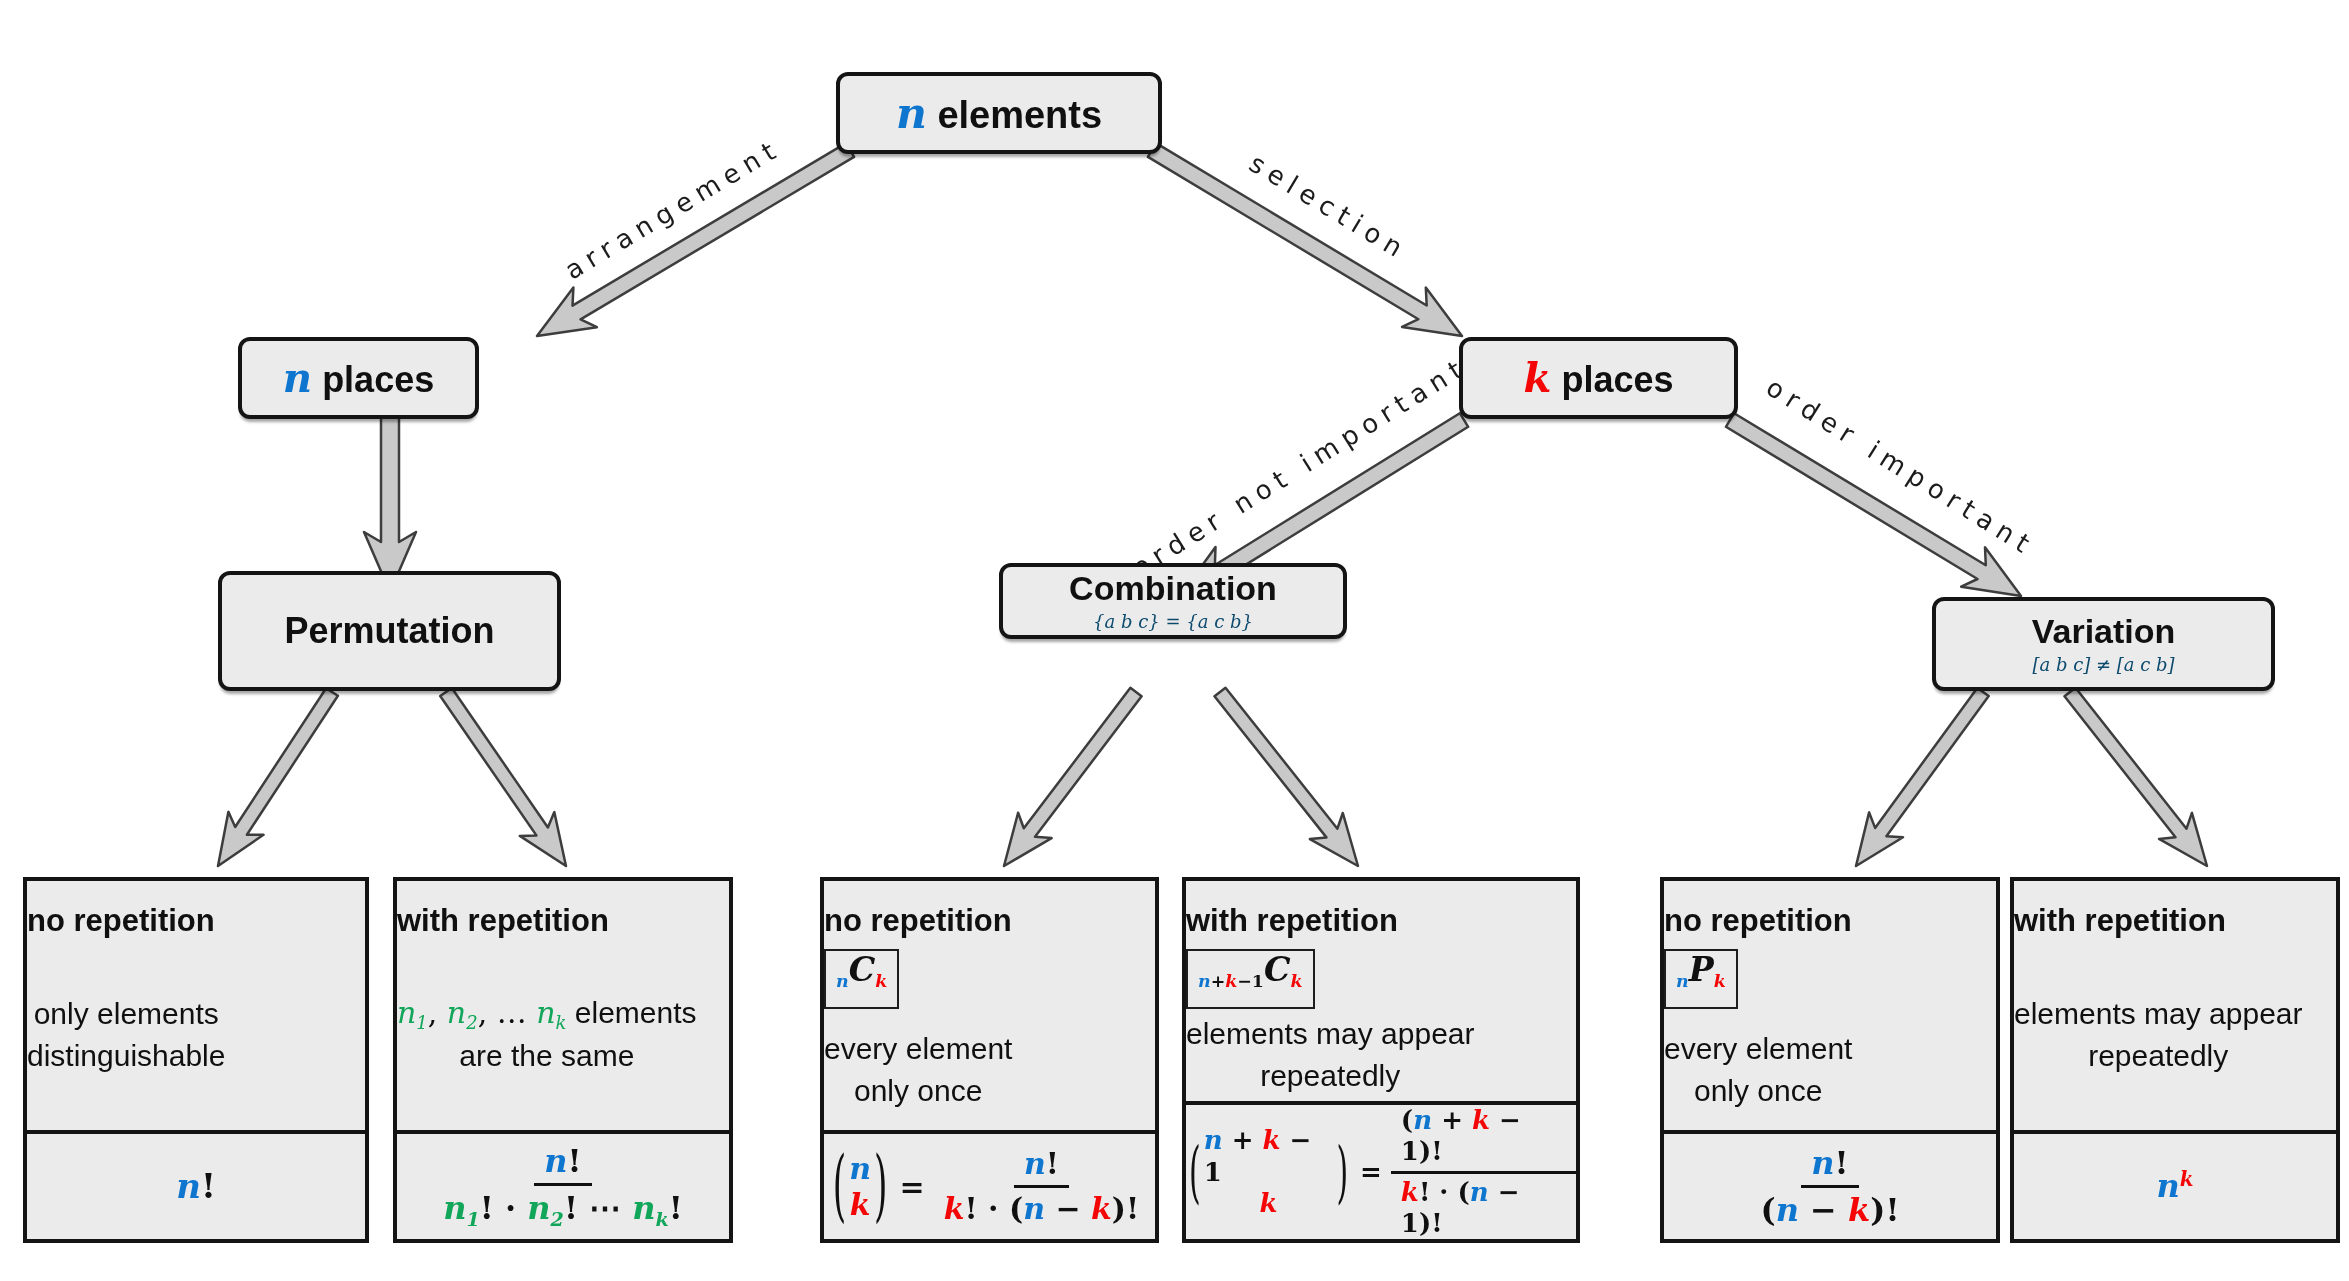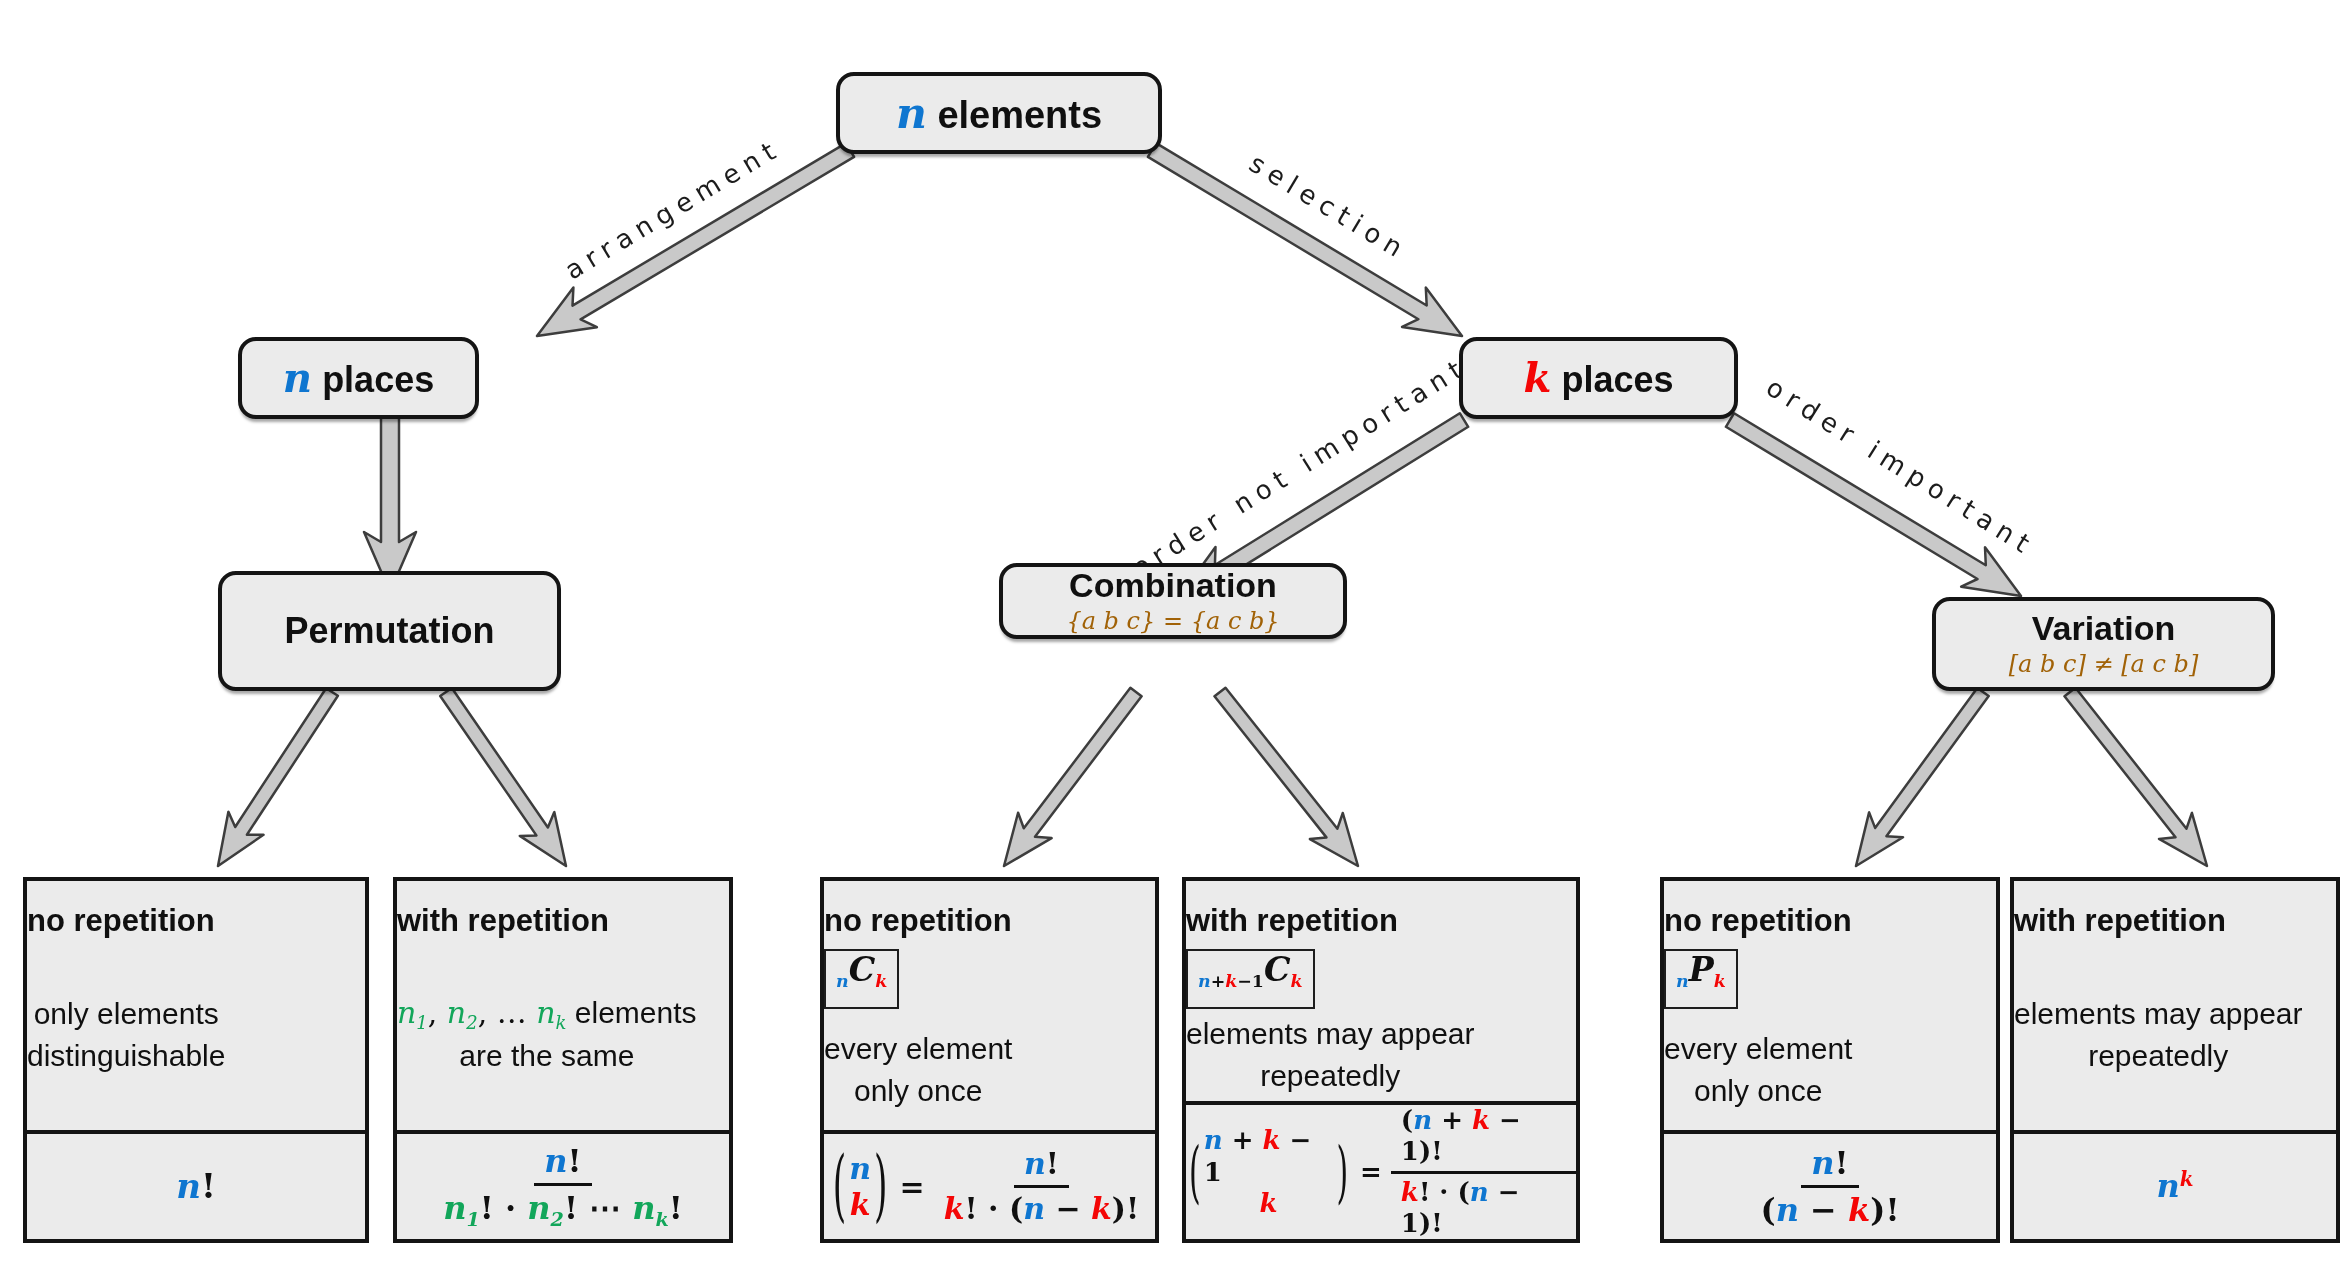--- a/index.html
+++ b/index.html
@@ -10,7 +10,7 @@
 
   
   .rbox{position:absolute;background:var(--box-fill);border:4px solid var(--box-border);
-    border-radius:18px;display:flex;flex-direction:column;align-items:center;justify-content:center;
+    border-radius:12px;display:flex;flex-direction:column;align-items:center;justify-content:center;
     box-shadow:0 5px 3px -2px rgba(0,0,0,.35);box-sizing:border-box}
   .node-title{font-weight:bold;font-size:36px;color:#101010;white-space:nowrap;line-height:1.1}
   .root .node-title{font-size:38px}

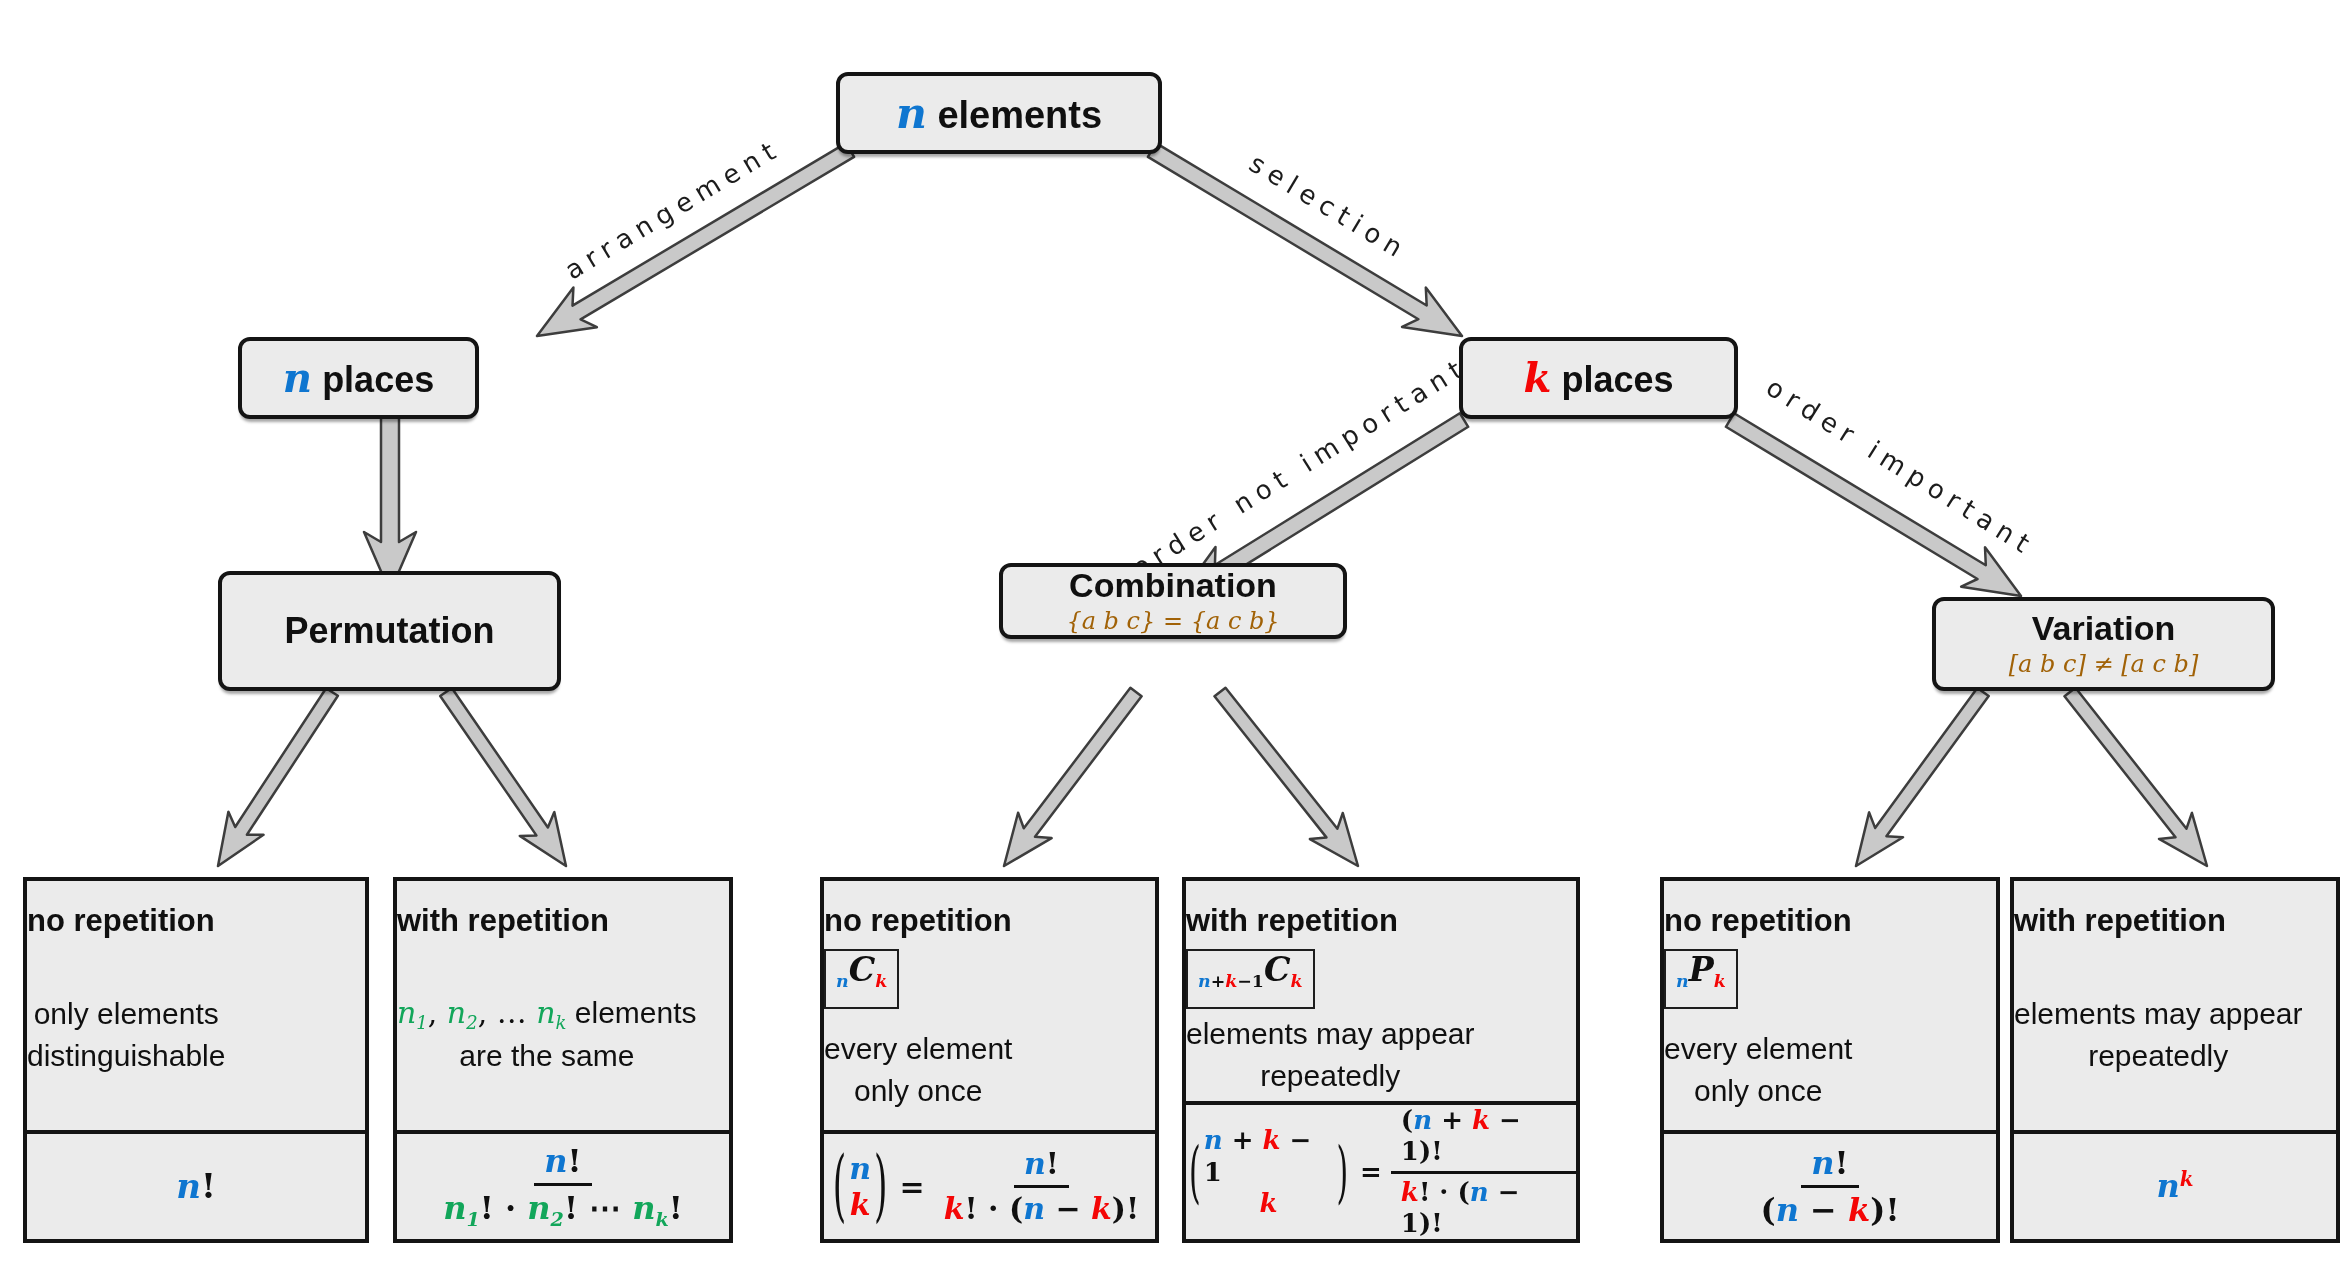--- a/index.html
+++ b/index.html
@@ -16,7 +16,7 @@
   .root .node-title{font-size:38px}
   .mvar{font-family:"DejaVu Serif",serif;font-style:italic;font-weight:bold;font-size:1.12em}
   .c-b{color:var(--blue)} .c-r{color:var(--red)} .c-g{color:var(--green)}
-  .node-sub{font-family:"DejaVu Serif",serif;font-style:italic;font-size:24px;color:#a16207;margin-top:3px;white-space:nowrap}
+  .node-sub{font-family:"DejaVu Serif",serif;font-style:italic;font-size:18px;color:#0c4a6e;margin-top:3px;white-space:nowrap}
 
   
   .edge-label{position:absolute;font-family:"DejaVu Sans",sans-serif;font-size:26px;

